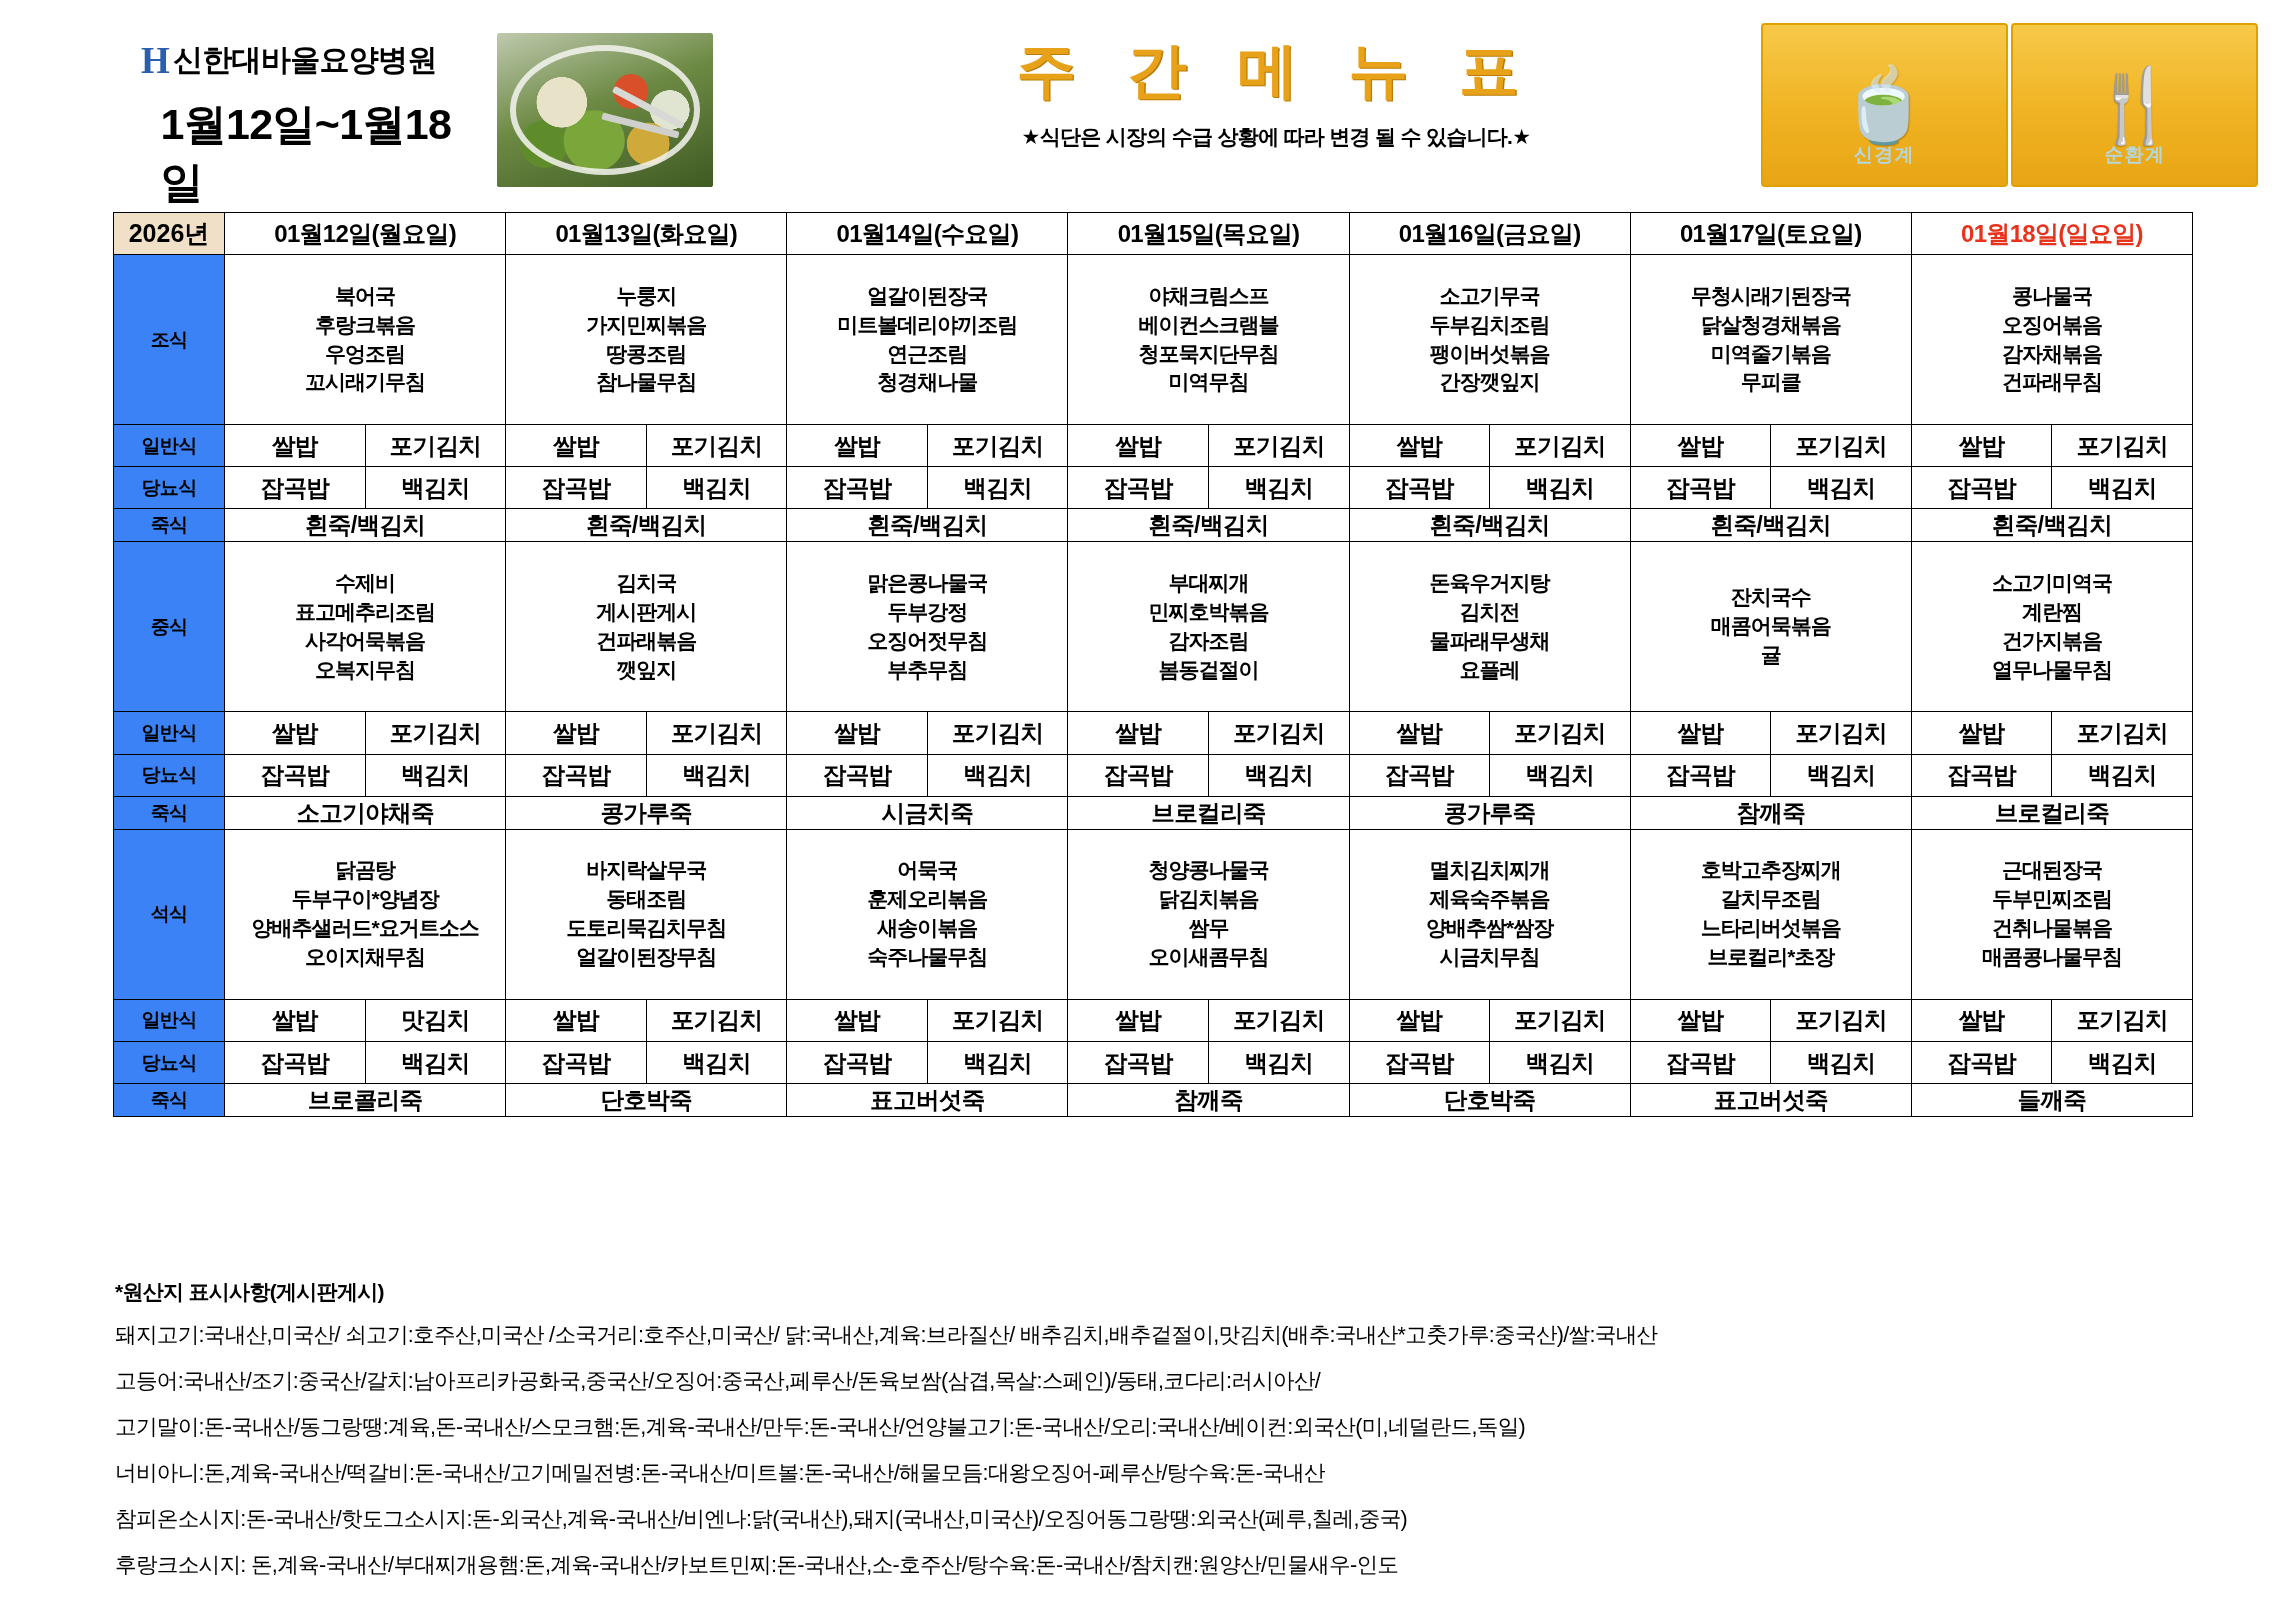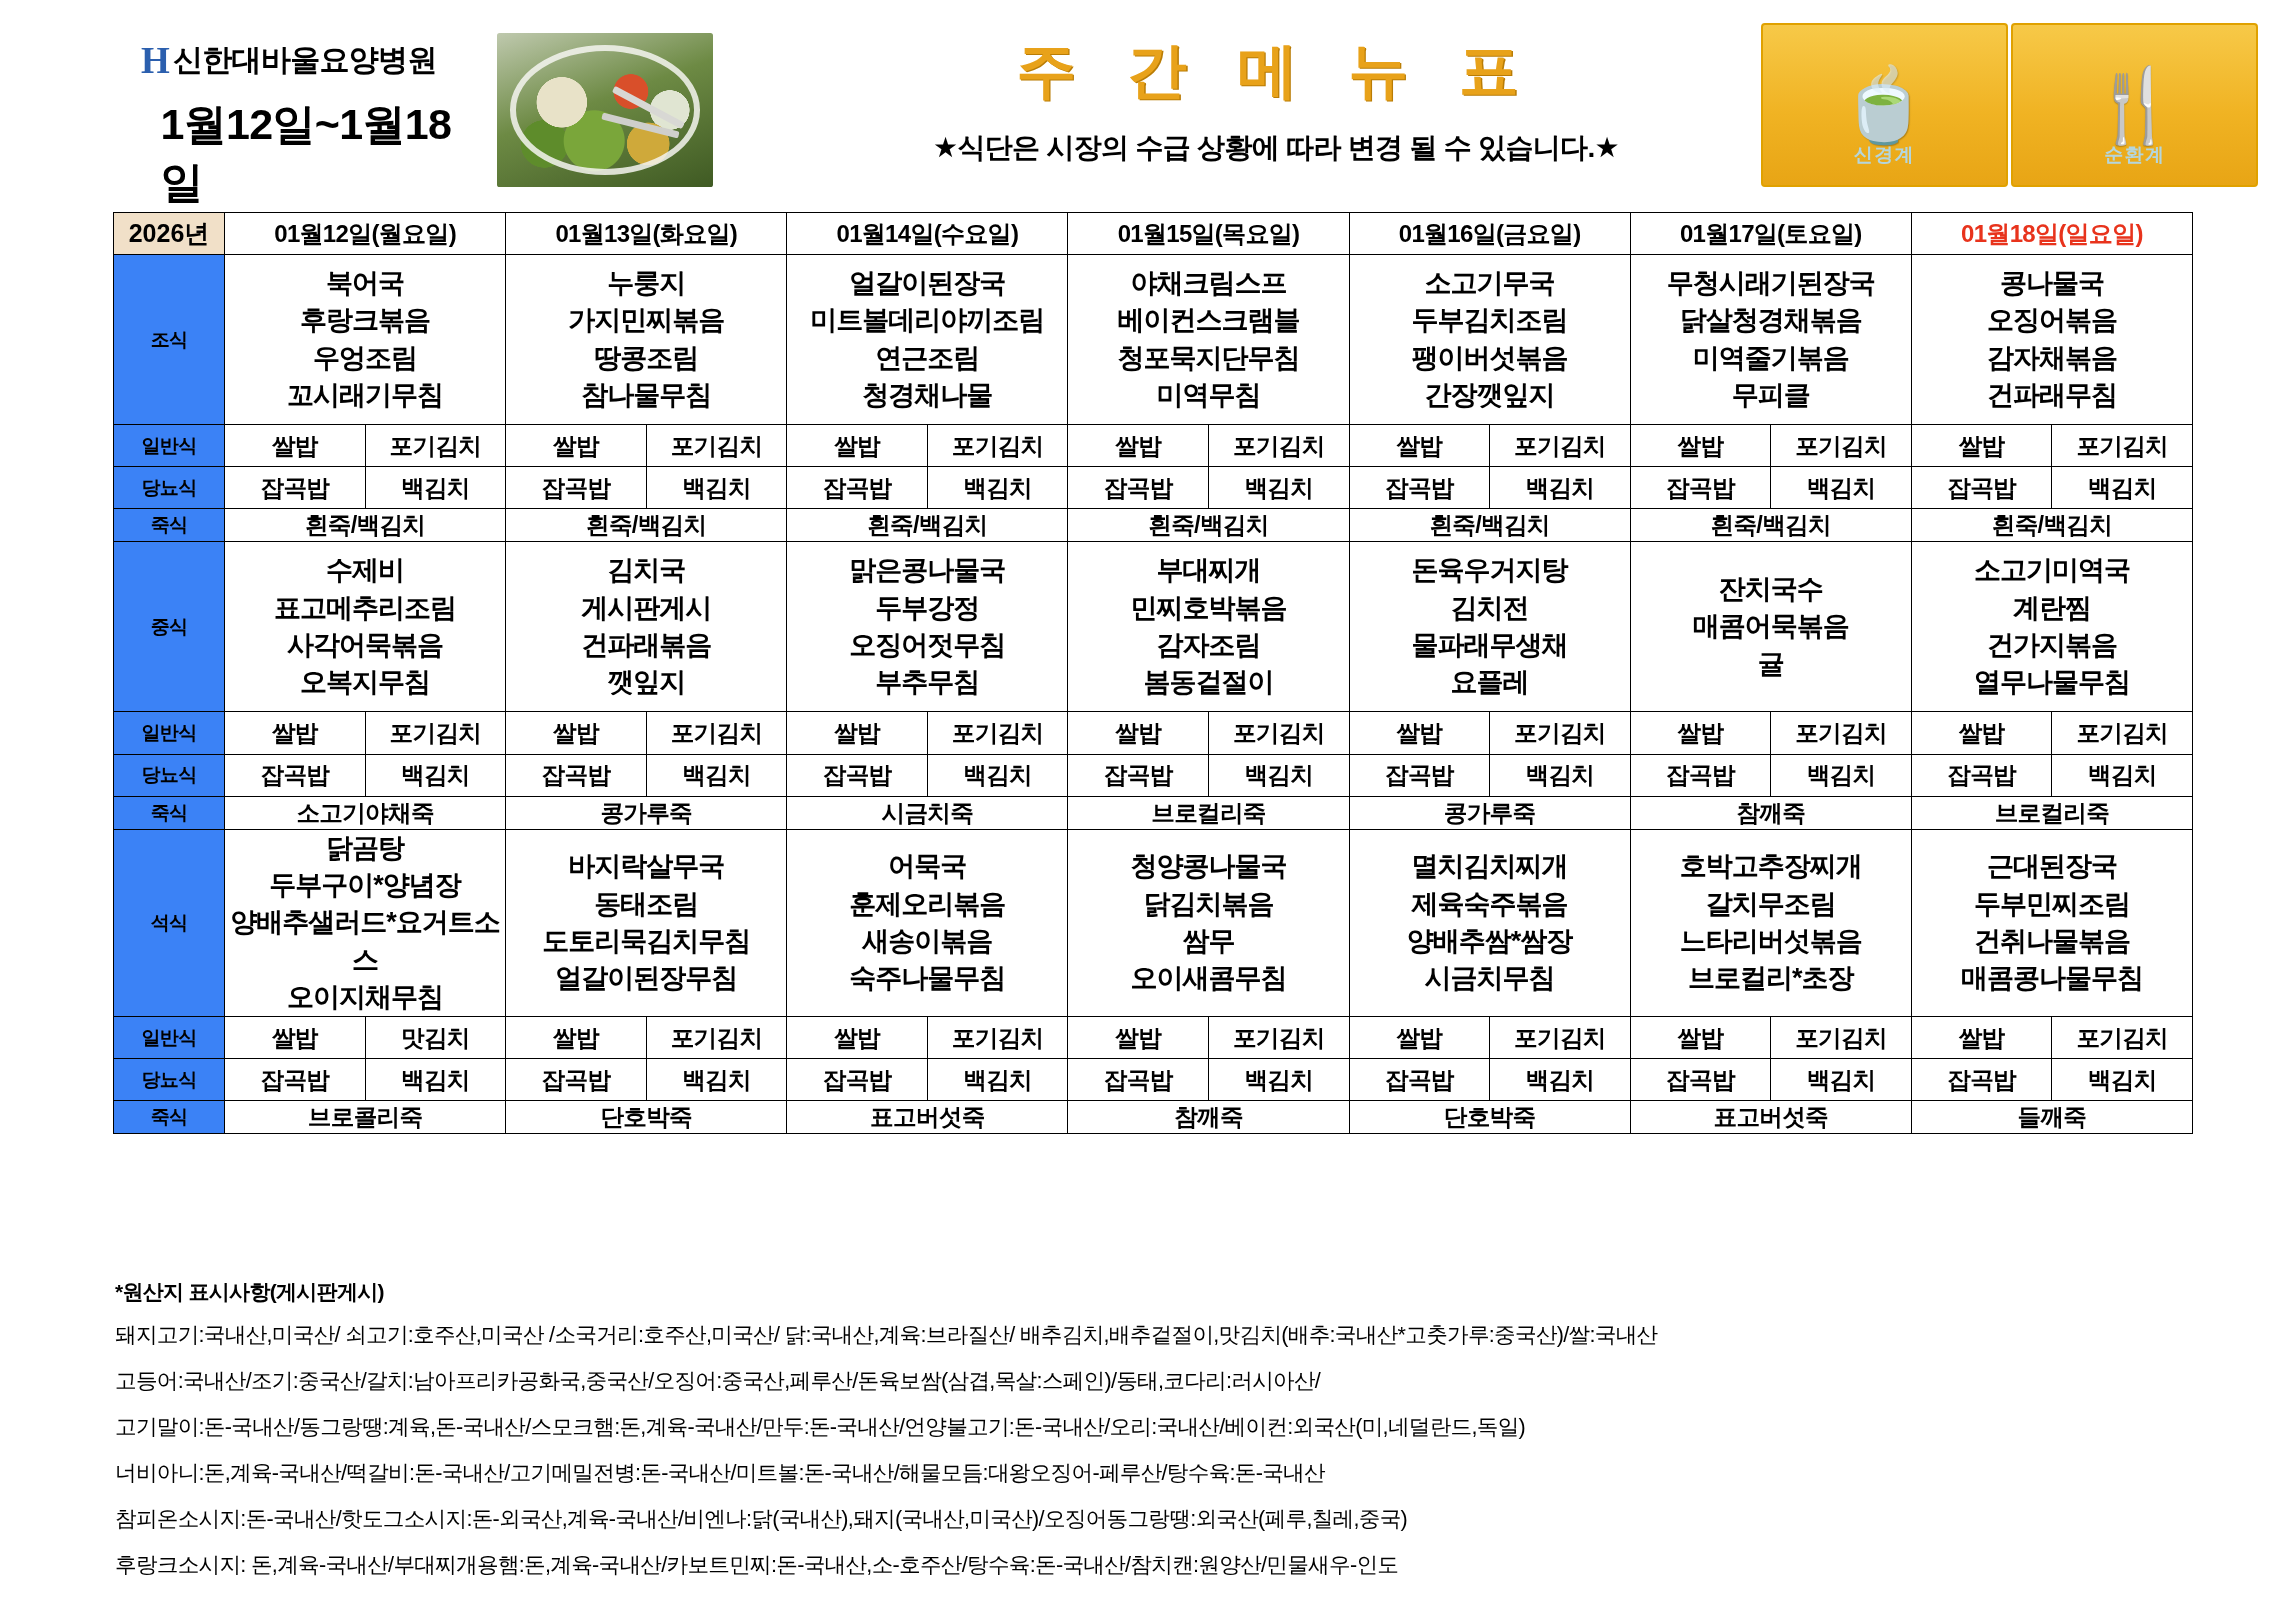--- a/index.html
+++ b/index.html
@@ -38,7 +38,7 @@
   .title-wrap{position:absolute;left:818px;top:31px;width:916px;text-align:center;}
   .main-title{font-size:60px;font-weight:bold;color:#e8a21a;letter-spacing:17px;
      text-shadow:1.3px 1.3px 0 #b97c05;font-family:"Liberation Sans",sans-serif;}
-  .sub-title{margin-top:17px;font-size:28px;font-weight:bold;letter-spacing:-0.7px;}
+  .sub-title{margin-top:11px;font-size:21px;font-weight:bold;letter-spacing:-0.7px;}
 
   .badges{position:absolute;left:1761px;top:23px;width:497px;height:164px;display:flex;gap:3.9px;}
   .badge{flex:1;border:2px solid #e0a100;border-radius:3.9px;

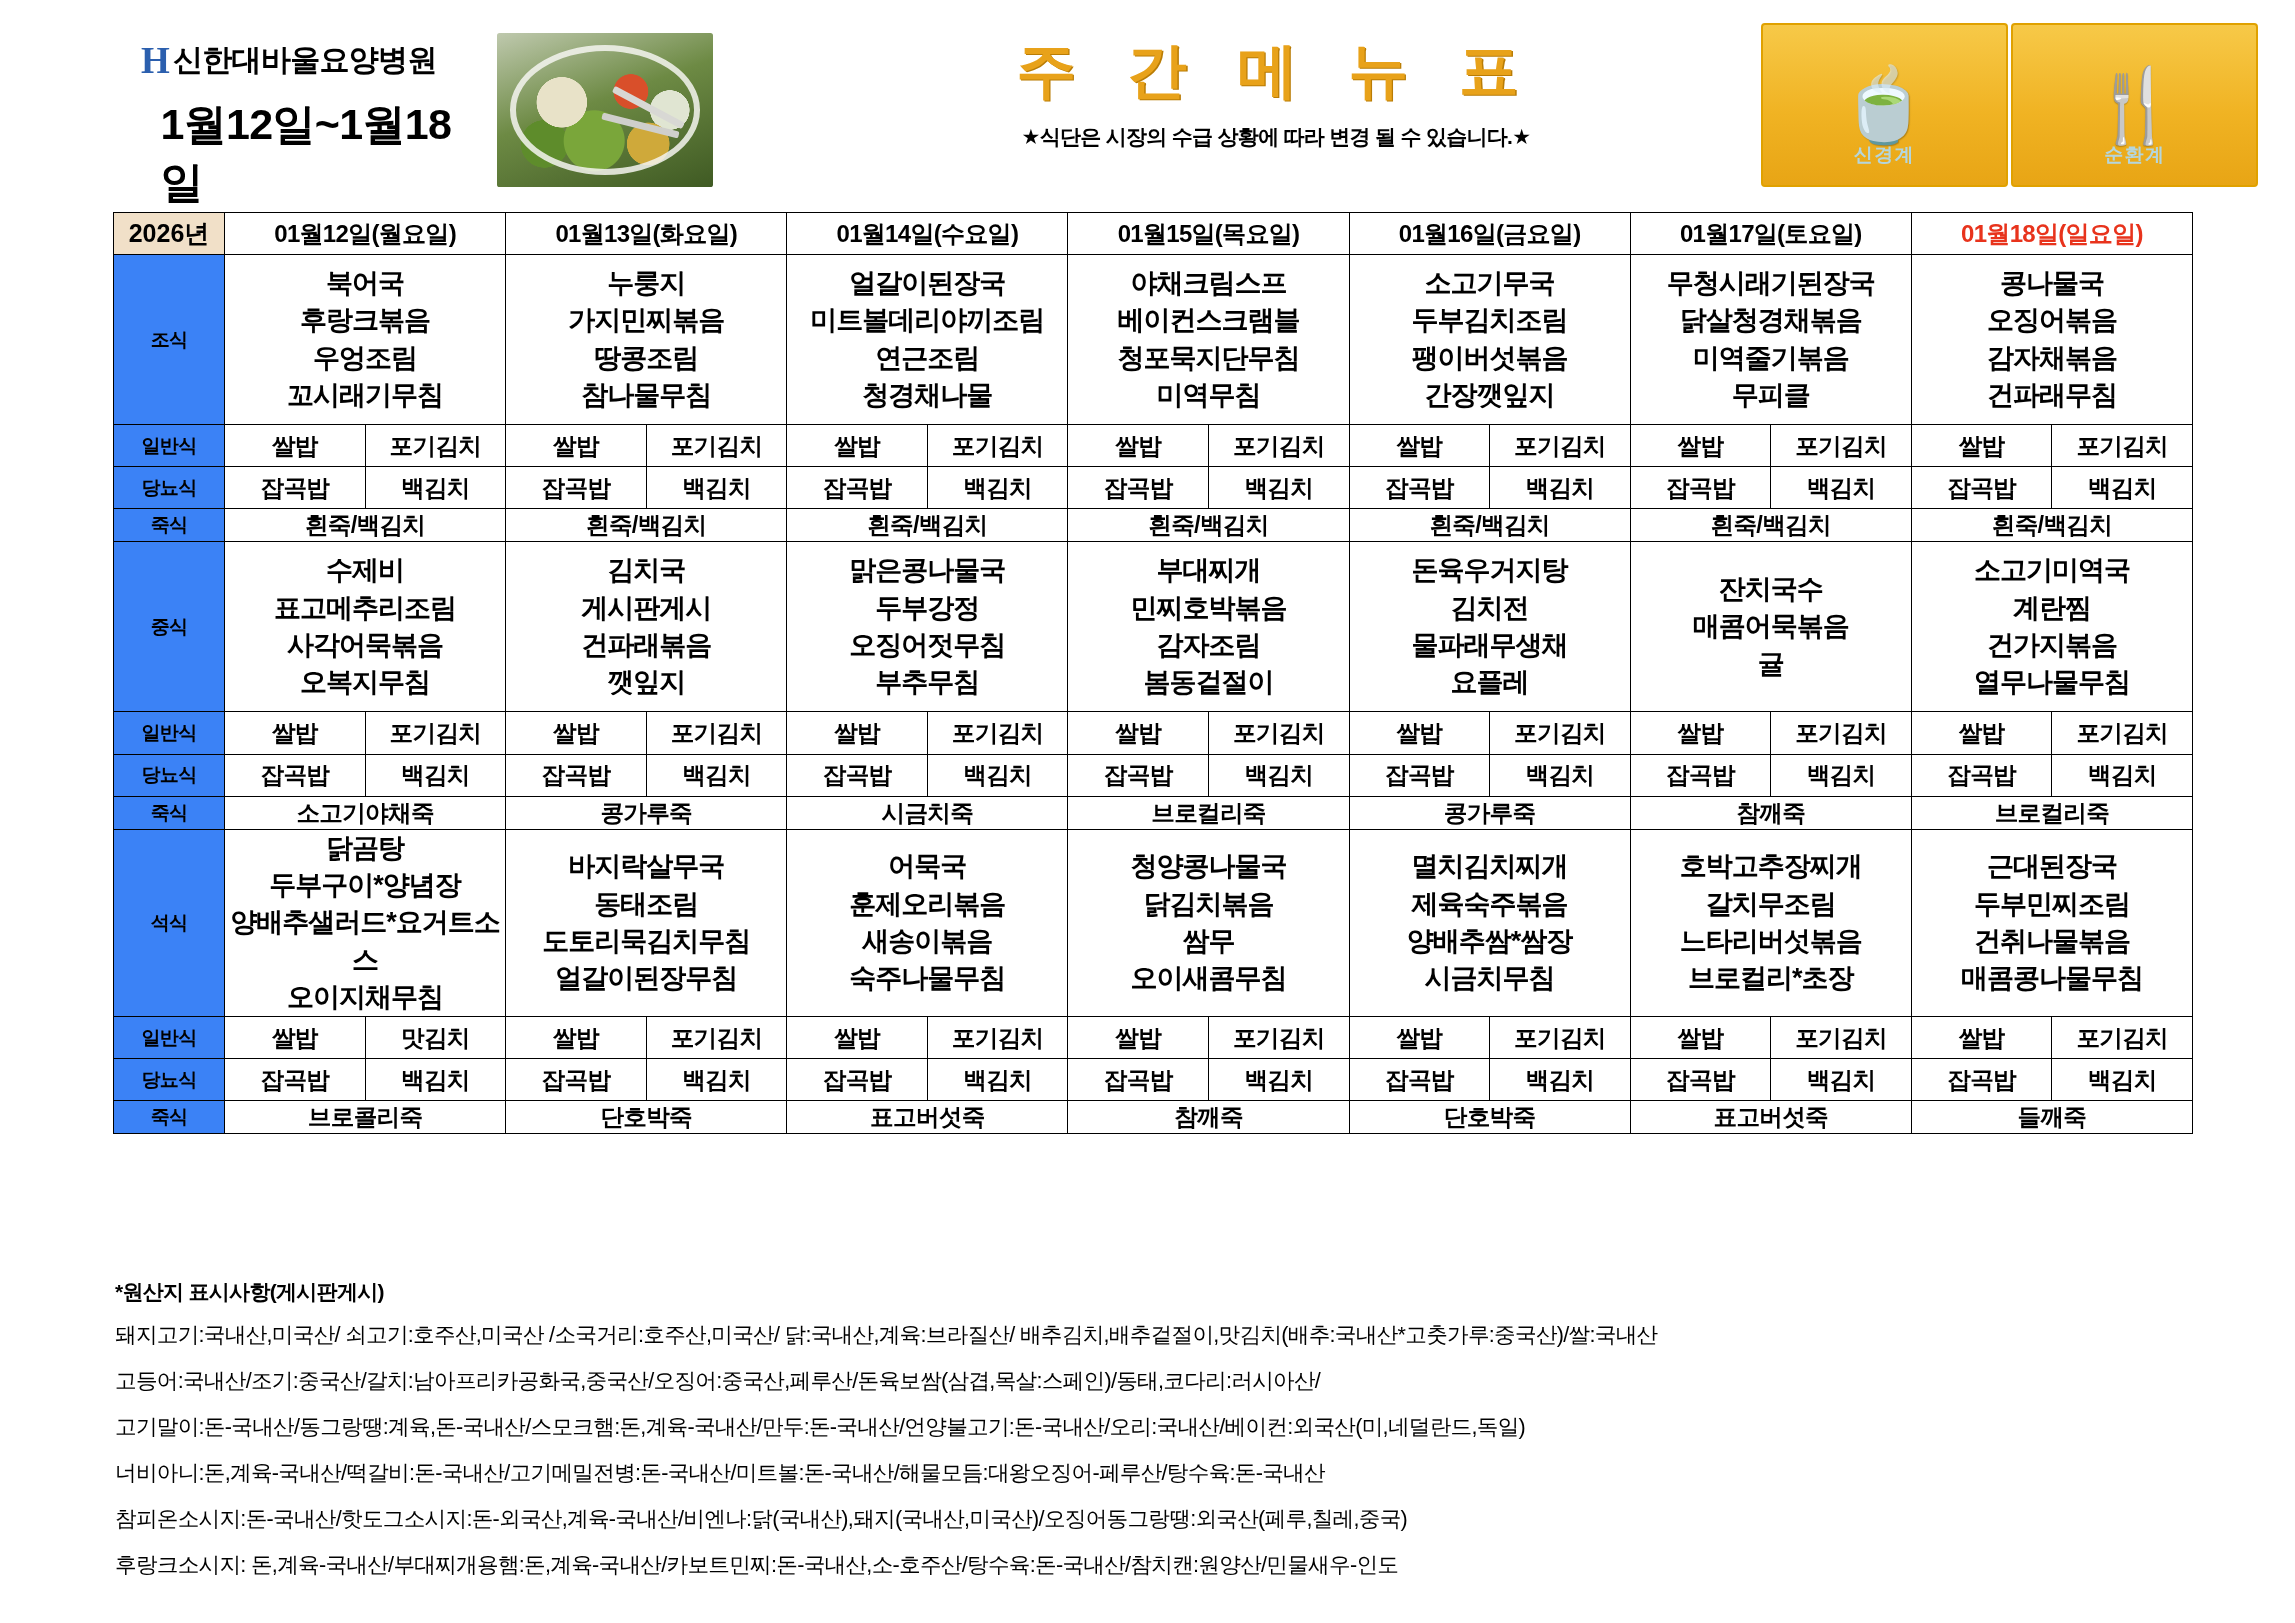--- a/index.html
+++ b/index.html
@@ -56,7 +56,7 @@
   .yearcell{background:#f1e0c8;font-size:25px;font-weight:bold;}
   .daycell{font-size:24px;font-weight:bold;letter-spacing:-0.7px;height:41px;}
   .daycell.sun{color:#e8331c;}
-  .meal{font-size:27px;font-weight:bold;line-height:1.38;letter-spacing:-1px;padding:7.9px 2.6px 10.5px;}
+  .meal{font-size:21px;font-weight:bold;line-height:1.38;letter-spacing:-1px;padding:7.9px 2.6px 10.5px;}
   .subrow td{height:38px;}
   .half{display:flex;width:100%;}
   .half > div{flex:1;font-size:23.6px;font-weight:bold;letter-spacing:-0.7px;padding:4.6px 0;}

